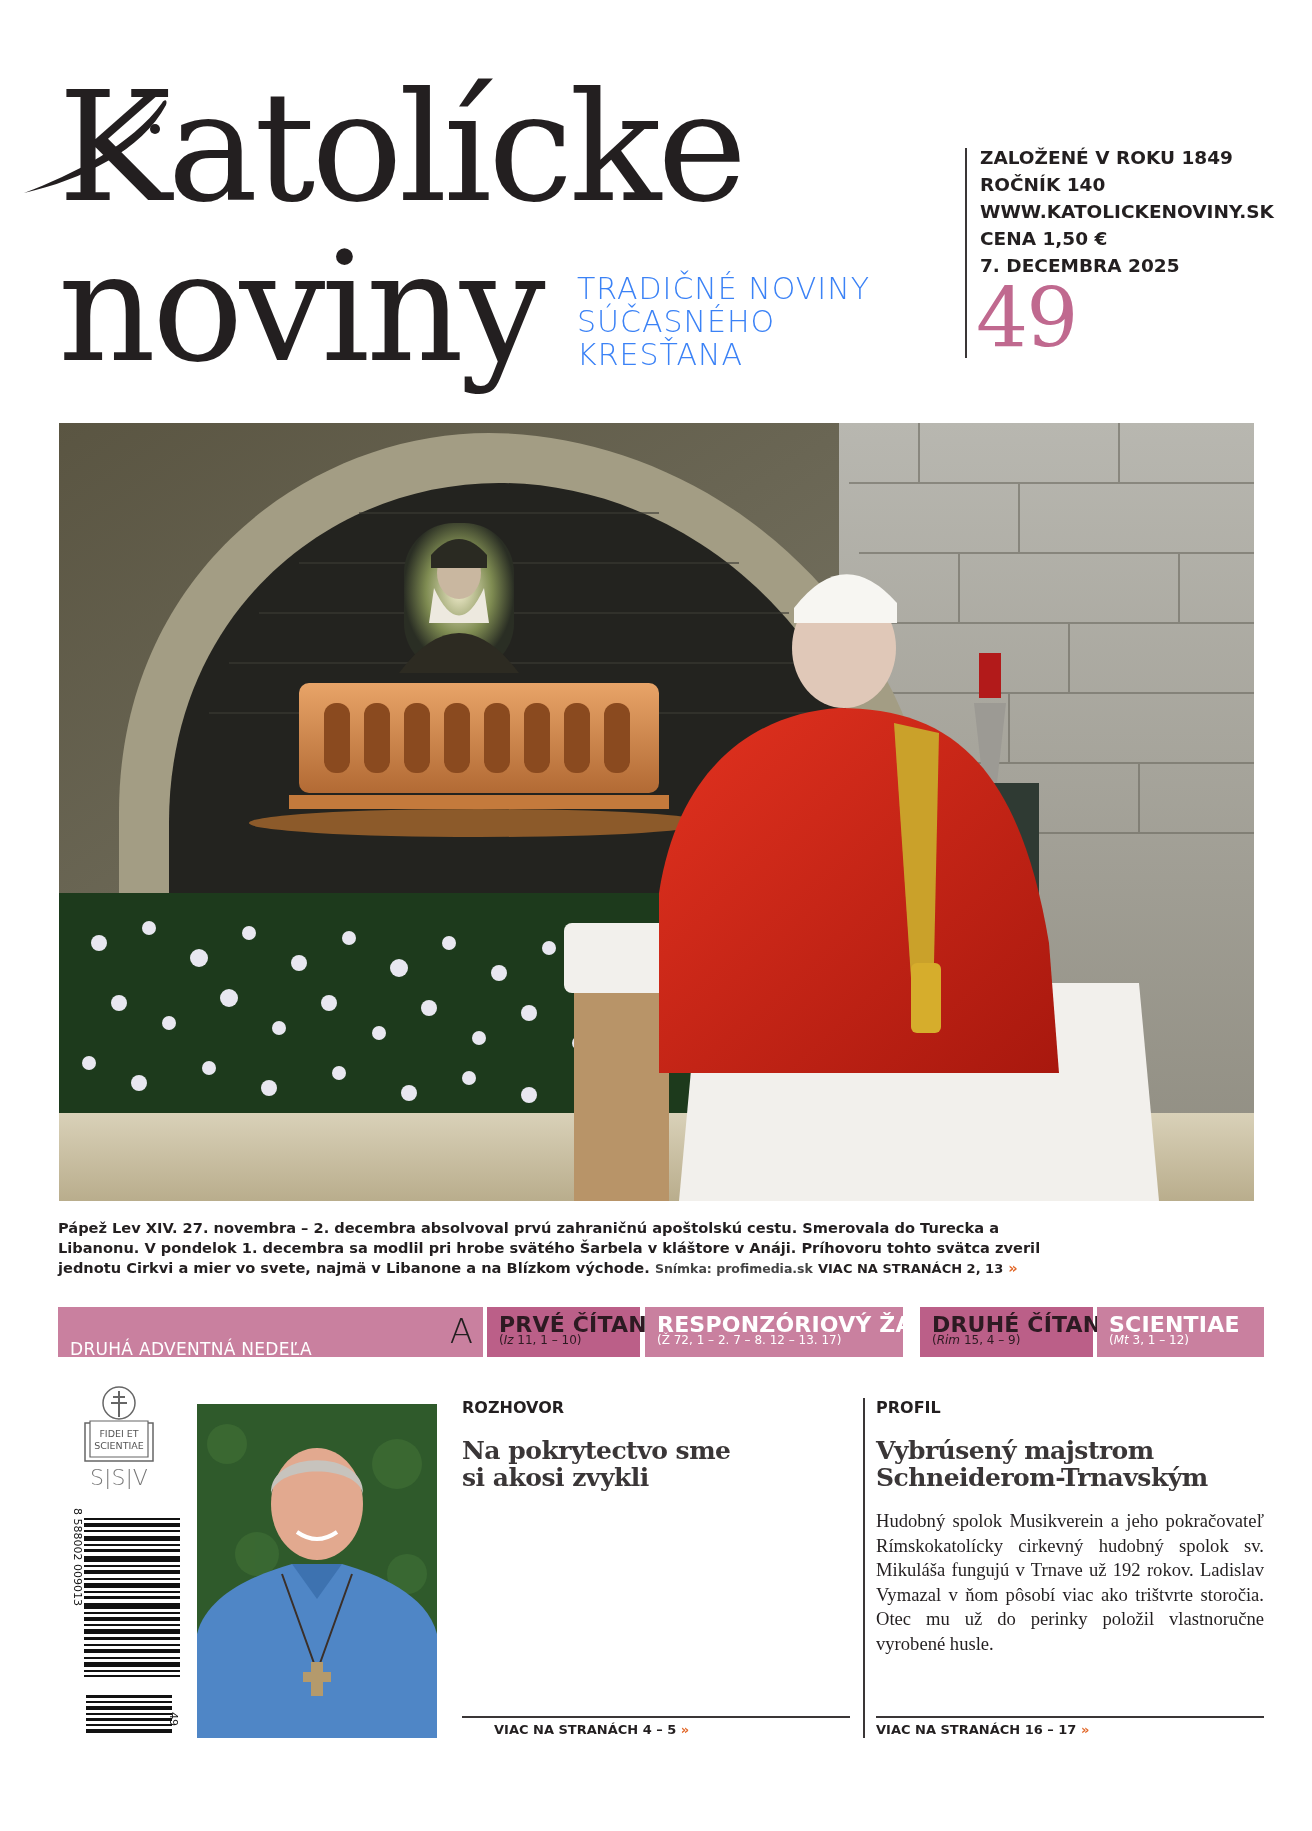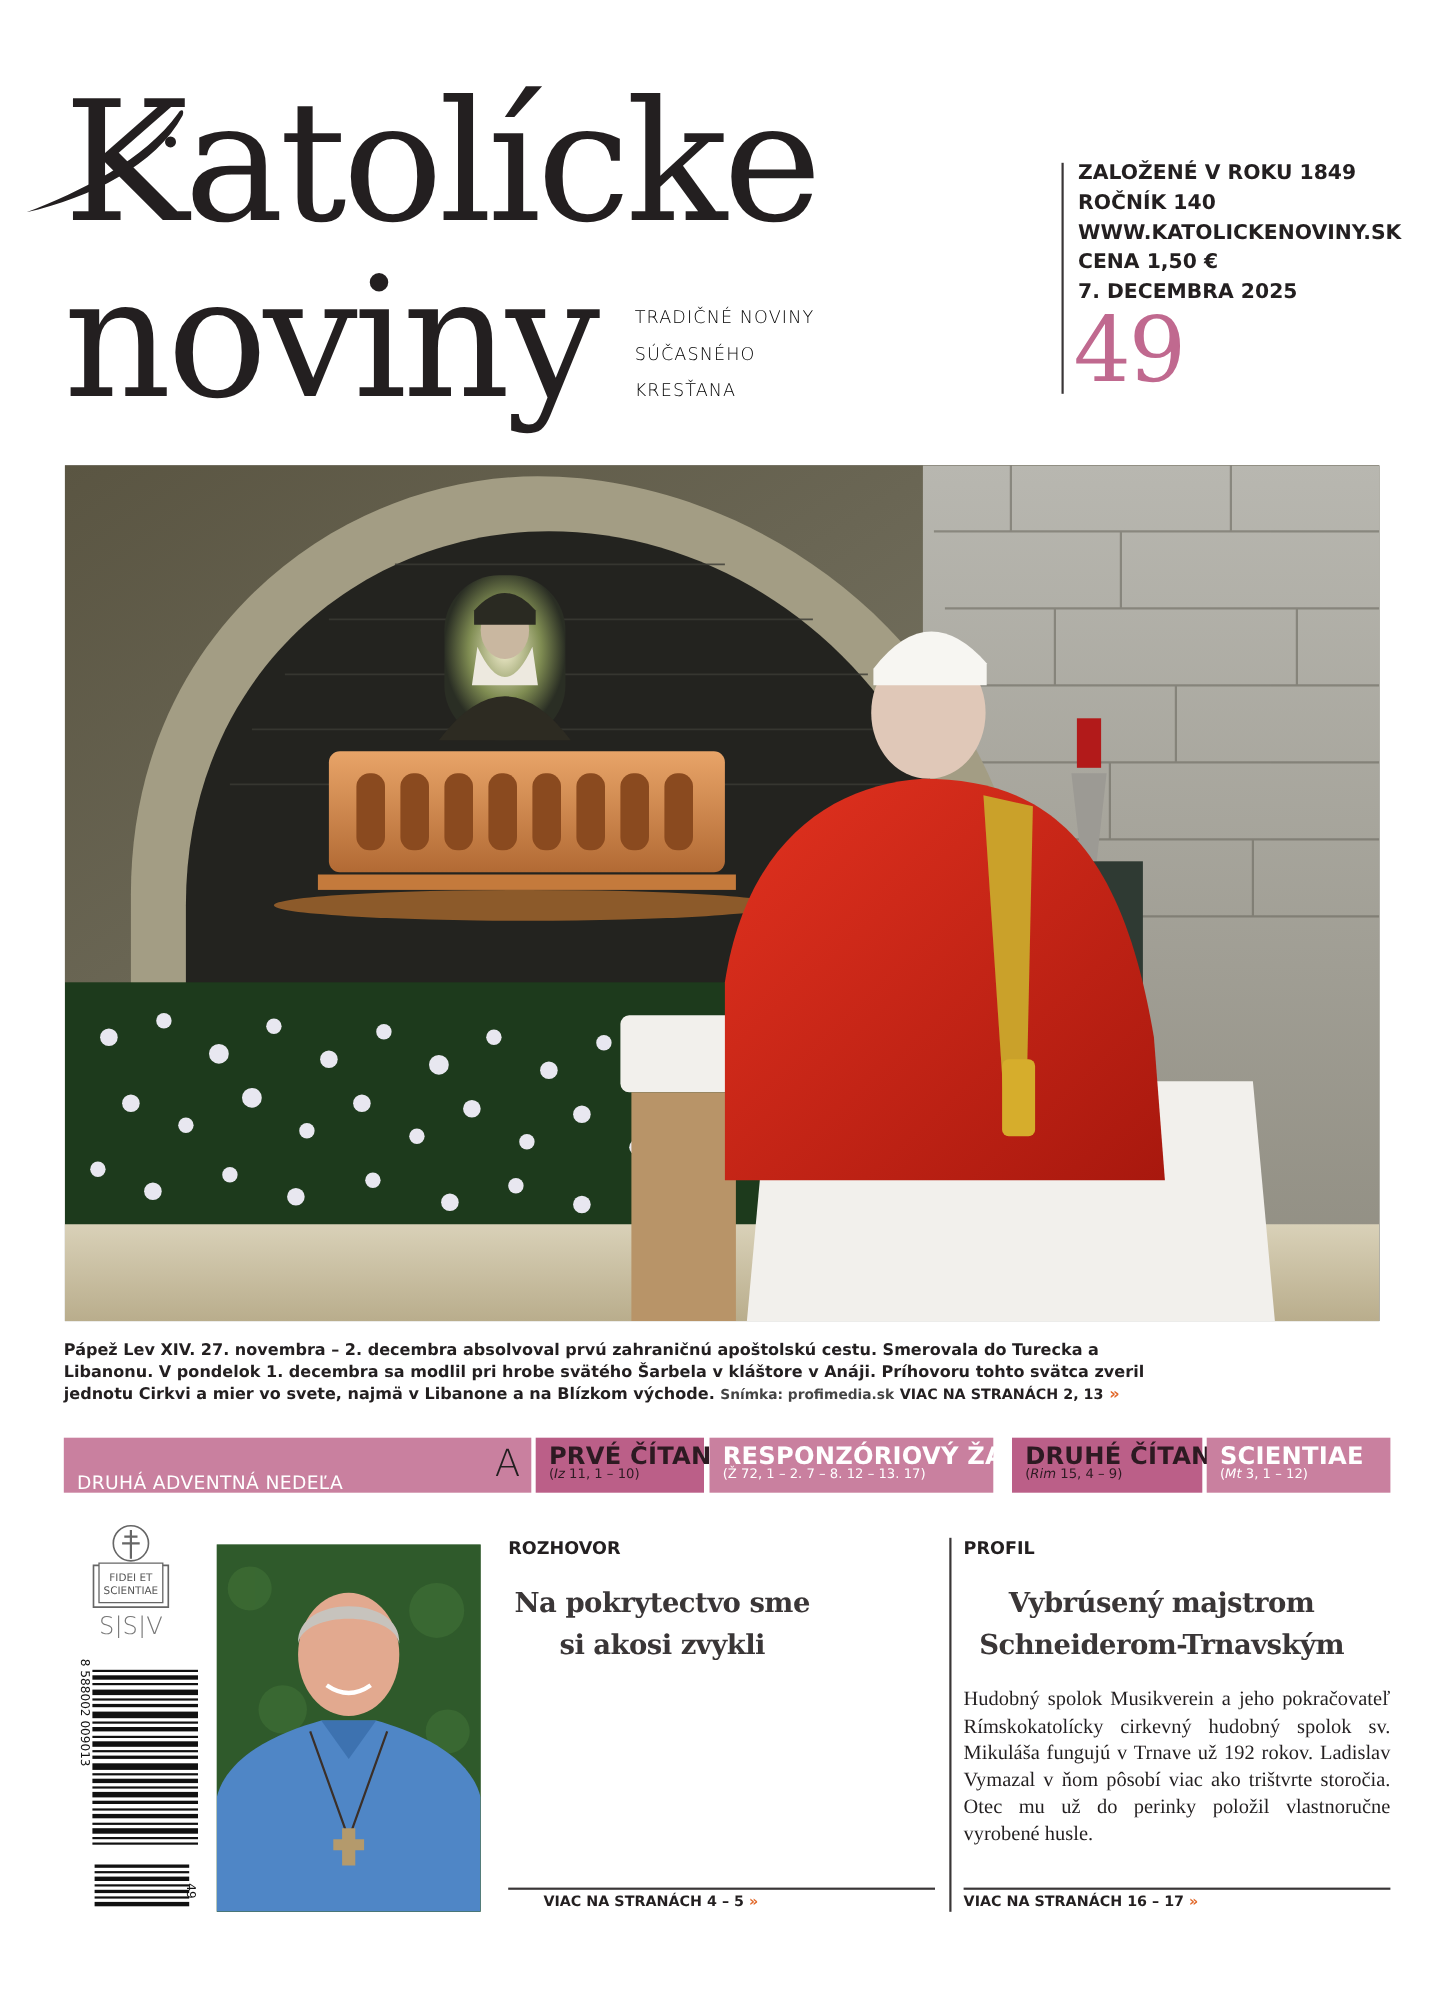--- a/index.html
+++ b/index.html
@@ -24,7 +24,7 @@
   .tagline {
     position: absolute; left: 577px; top: 272px;
     font-family: "DejaVu Sans", sans-serif; font-weight: 300;
-    font-size: 16px; line-height: 33px; letter-spacing: 1px; color: #000000;
+    font-size: 30px; line-height: 33px; letter-spacing: 1px; color: #3b82f6;
   }
   .tagline div { white-space: nowrap; }
 

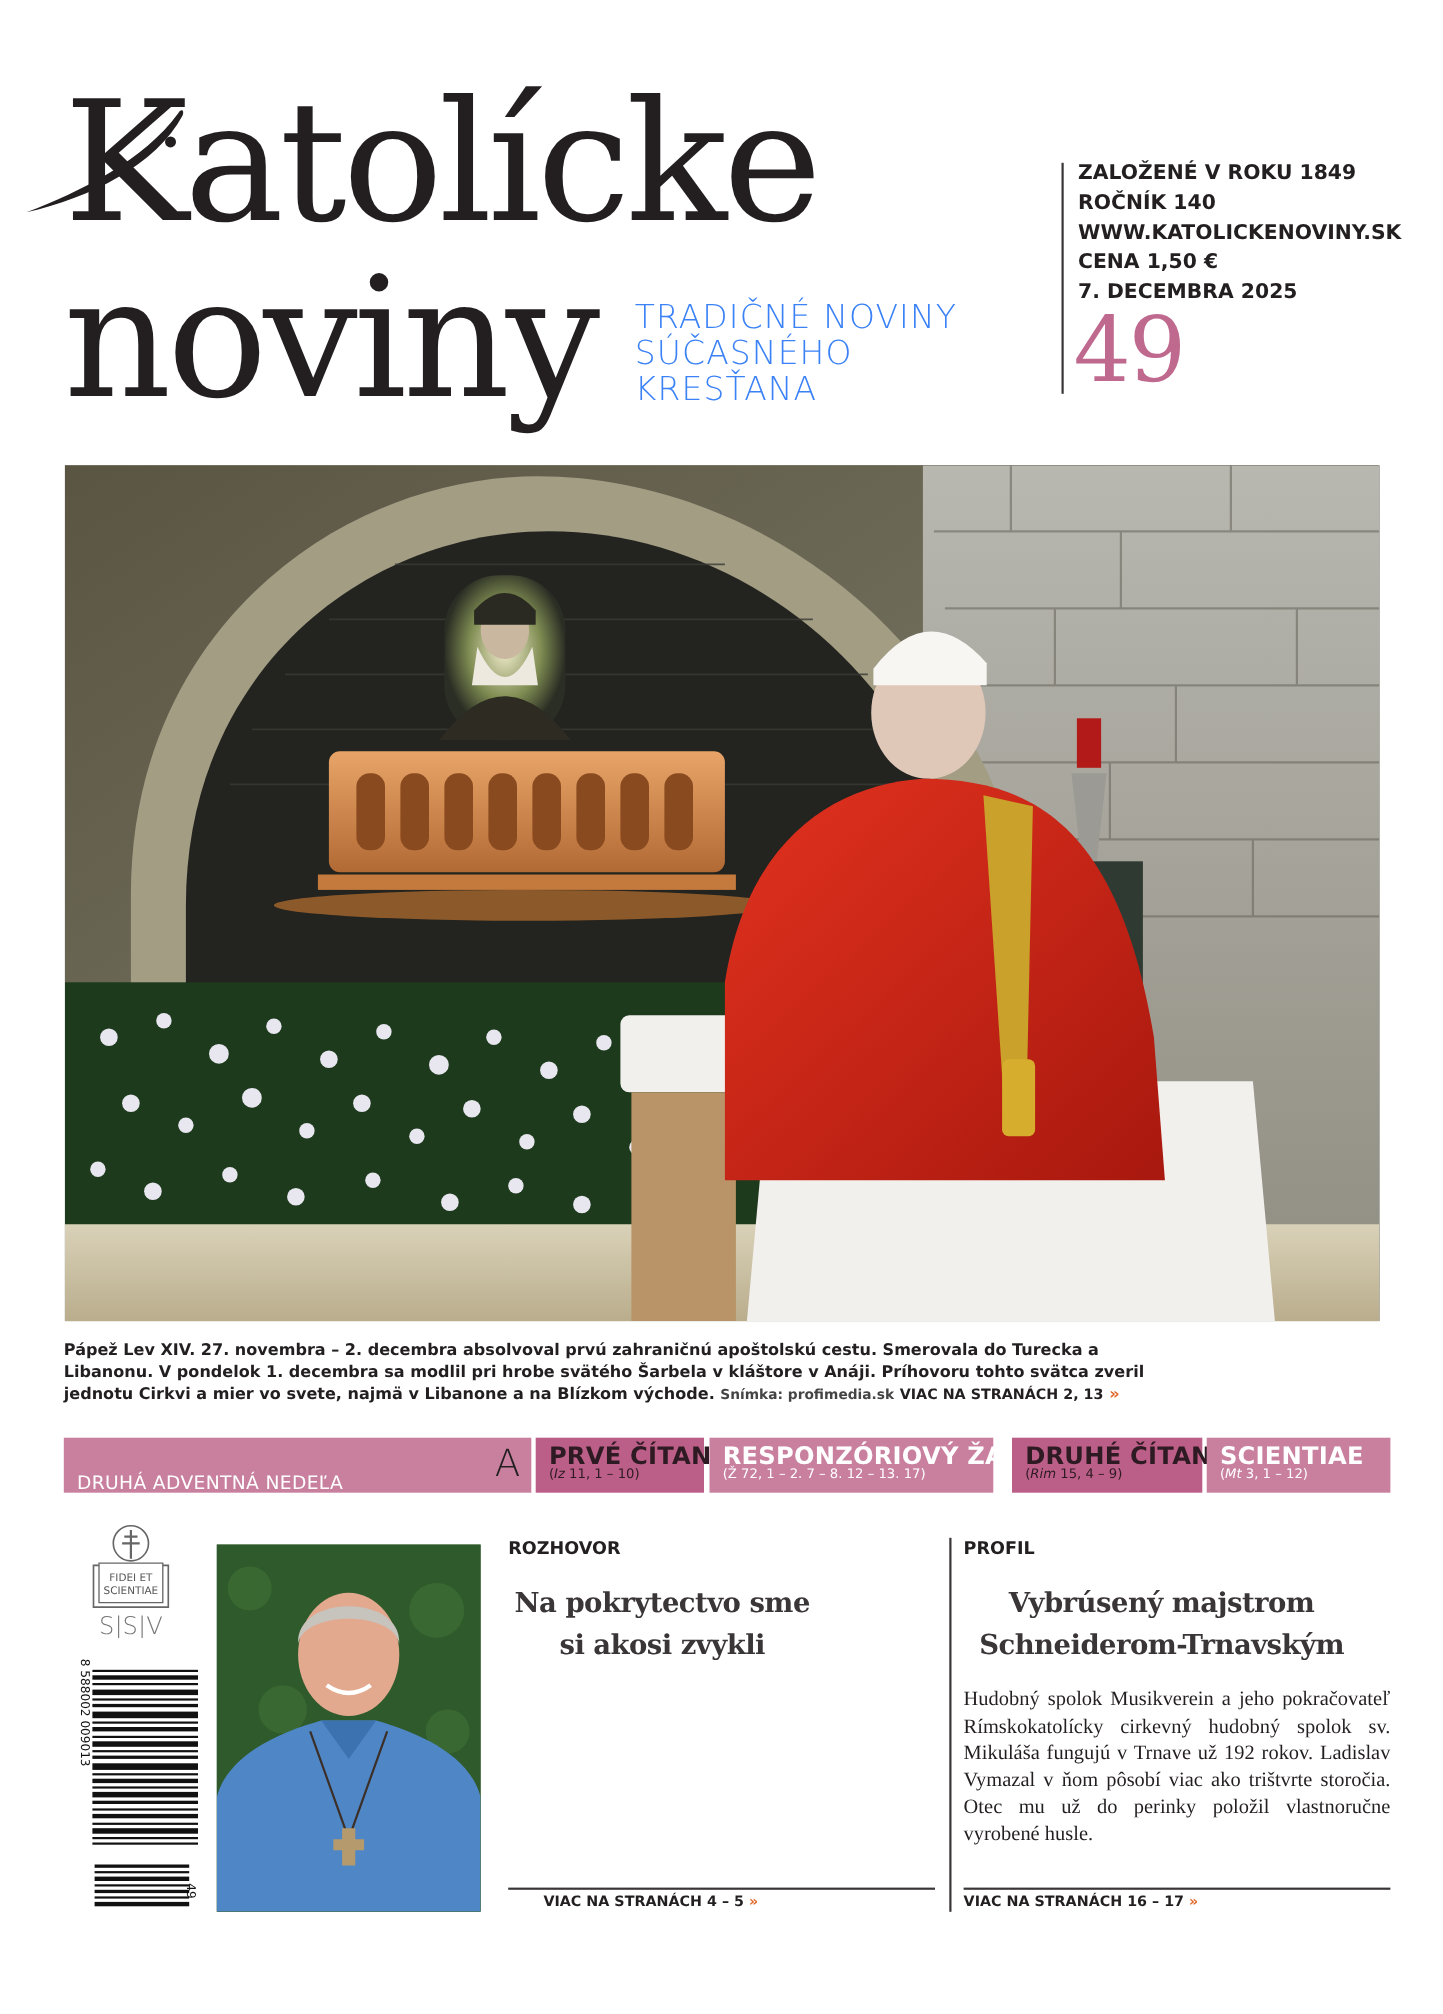--- a/index.html
+++ b/index.html
@@ -81,7 +81,7 @@
   .kicker { font-family: "DejaVu Sans", sans-serif; font-weight: bold; font-size: 16px; color: #231f20; margin-top: 8px; }
   .headline {
     font-family: "DejaVu Serif", "Liberation Serif", serif; font-weight: bold;
-    font-size: 25px; line-height: 39px; color: #3a3637; margin-top: 20px; letter-spacing: -0.5px; text-align: center;
+    font-size: 25px; line-height: 27px; color: #3a3637; margin-top: 20px; letter-spacing: -0.5px;
   }
   .body-text {
     font-family: "Liberation Serif", "DejaVu Serif", serif;

